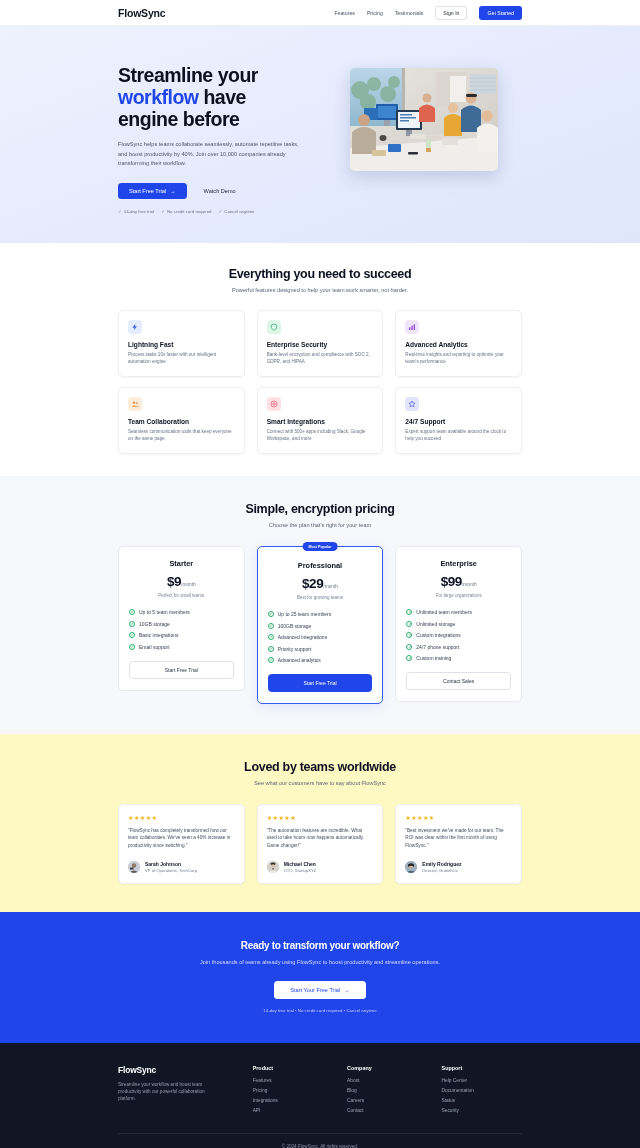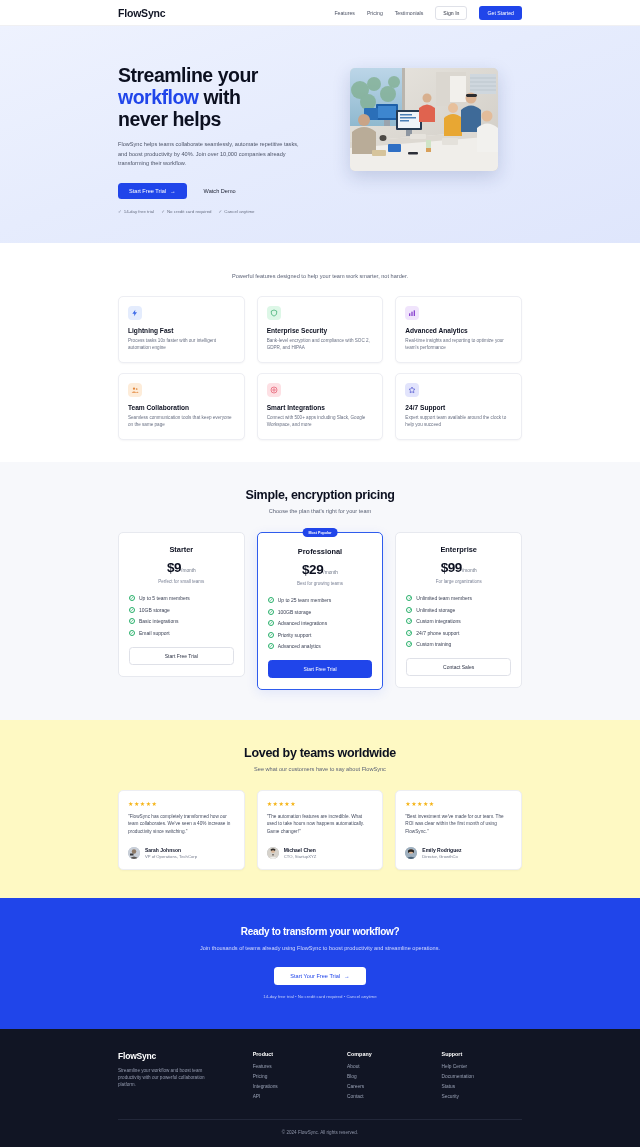--- a/index.html
+++ b/index.html
@@ -347,7 +347,7 @@
     <div class="hero-left">
       <h1 class="hero-h1">
         <span>Streamline your</span><br>
-        <span class="accent">workflow</span><span> with</span><br>
+        <span class="accent">workflow</span><span> have</span><br>
         <span>never helps</span>
       </h1>
       <p class="hero-sub">FlowSync helps teams collaborate seamlessly, automate repetitive tasks, and boost productivity by 40%. Join over 10,000 companies already transforming their workflow.</p>

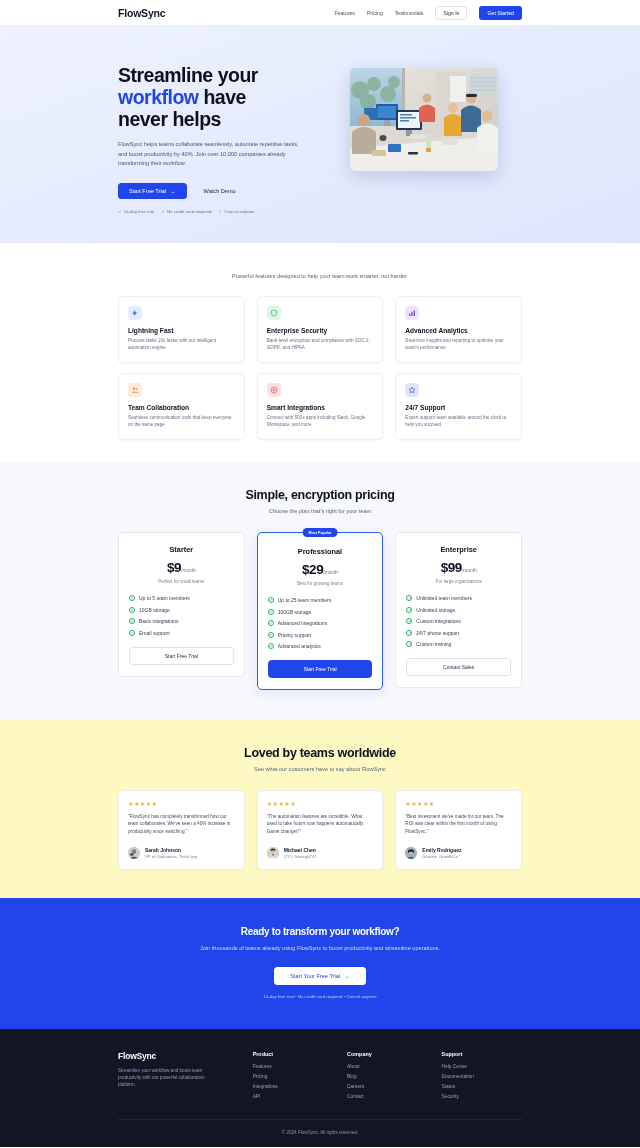--- a/index.html
+++ b/index.html
@@ -348,7 +348,7 @@
       <h1 class="hero-h1">
         <span>Streamline your</span><br>
         <span class="accent">workflow</span><span> have</span><br>
-        <span>never helps</span>
+        <span>engine before</span>
       </h1>
       <p class="hero-sub">FlowSync helps teams collaborate seamlessly, automate repetitive tasks, and boost productivity by 40%. Join over 10,000 companies already transforming their workflow.</p>
       <div class="hero-btns">

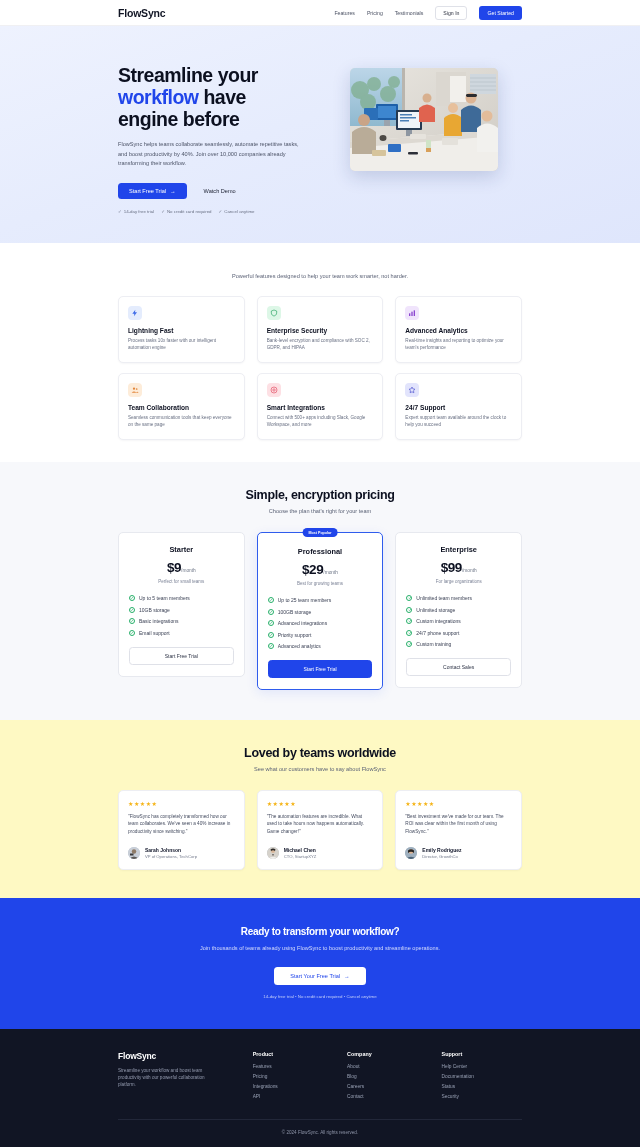--- a/index.html
+++ b/index.html
@@ -458,6 +458,7 @@
   </section>
 
   <section class="features">
+    <h2 class="sec-title">Everything you need to succeed</h2>
     <p class="sec-sub">Powerful features designed to help your team work smarter, not harder.</p>
     <div class="feat-grid">
 

